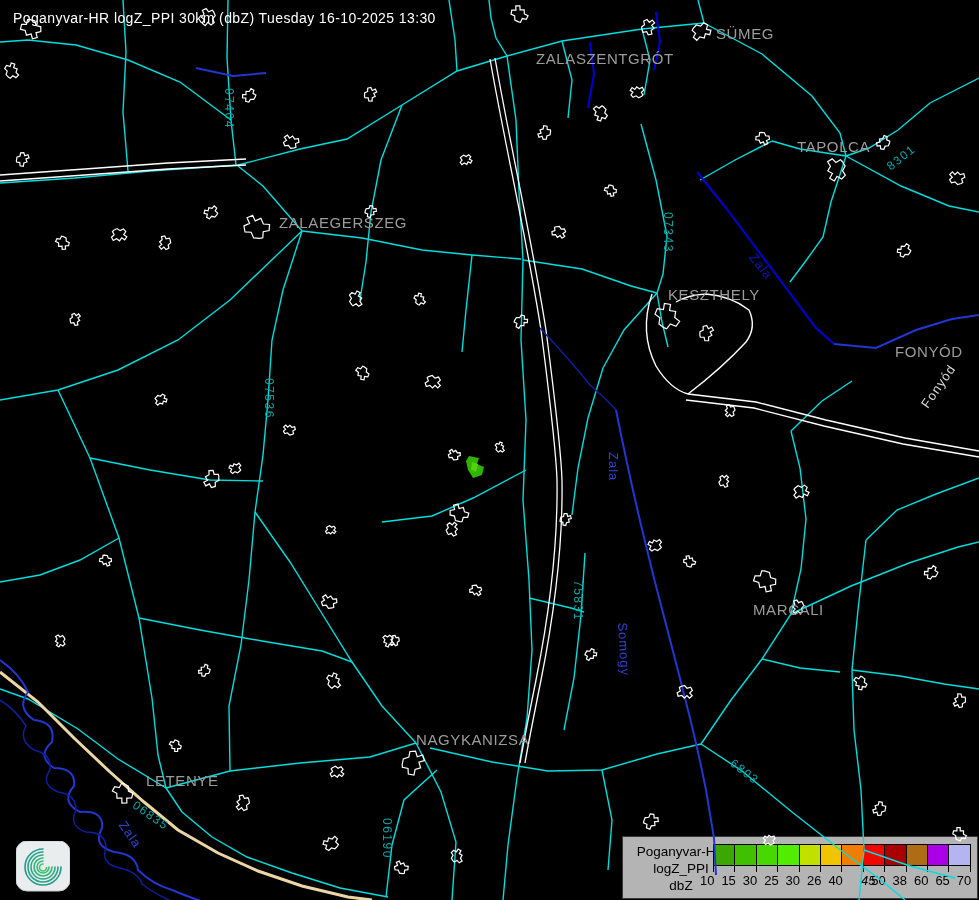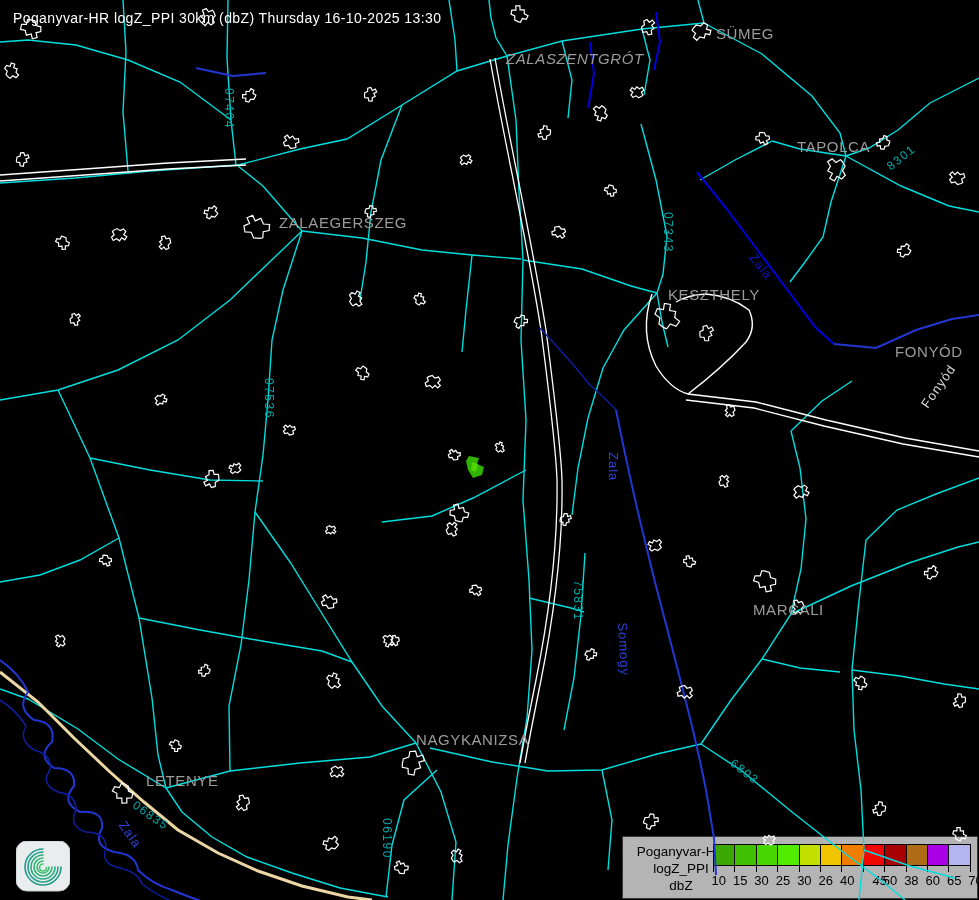--- a/index.html
+++ b/index.html
@@ -255,7 +255,7 @@
       <div class="shorelbl" style="left: 918px; top: 402px; transform: rotate(-55deg);">Fonyód</div>
     </div>
 
-  <div id="title">Poganyvar-HR logZ_PPI 30km (dbZ) Thursday 16-10-2025 13:30</div>
+  <div id="title">Poganyvar-HR logZ_PPI 30km (dbZ) Tuesday 16-10-2025 13:30</div>
 
   <div id="logo">
     <svg width="54" height="52" viewBox="0 0 54 52">

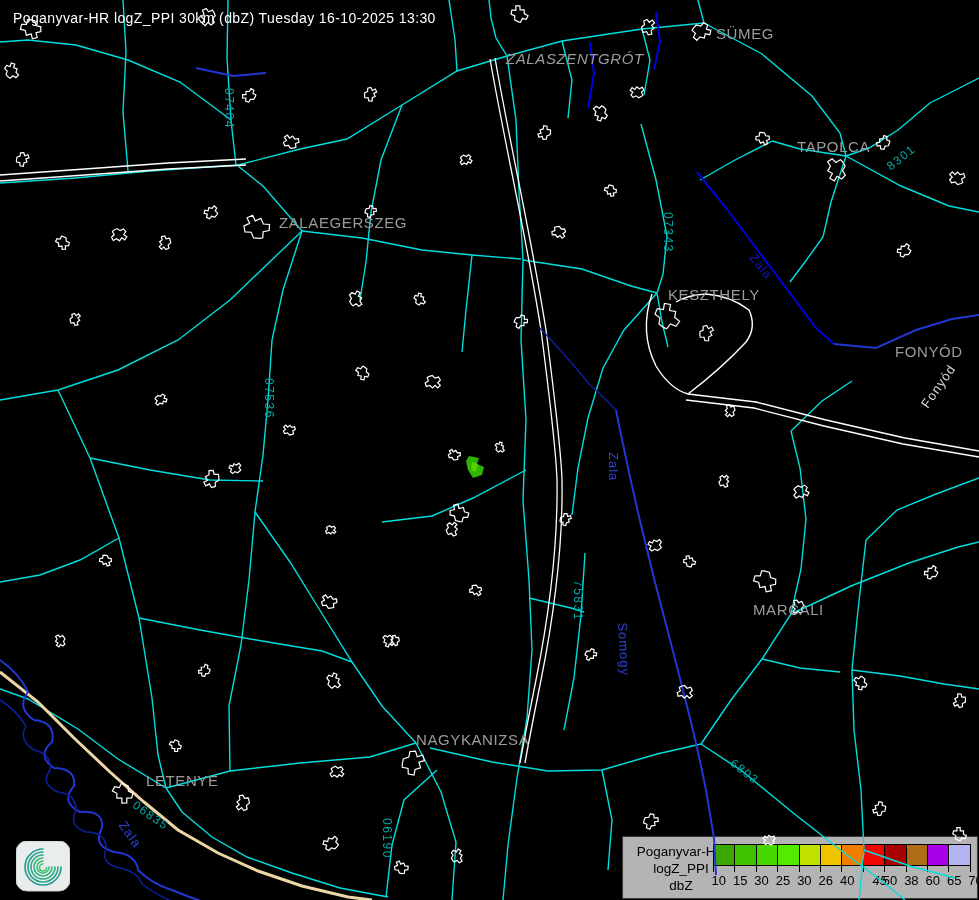--- a/index.html
+++ b/index.html
@@ -231,7 +231,7 @@
     </svg>
 
   <div id="labels">
-      <div class="city" style="left: 506px; top: 50px; font-style: italic;">ZALASZENTGRÓT</div>
+      <div class="city" style="left: 536px; top: 50px;">ZALASZENTGRÓT</div>
       <div class="city" style="left: 716px; top: 15px; margin-top: 10px;">SÜMEG</div>
       <div class="city" style="left: 797px; top: 138px; text-align: right;">TAPOLCA</div>
       <div class="city" style="left: 279px; top: 214px;">ZALAEGERSZEG</div>

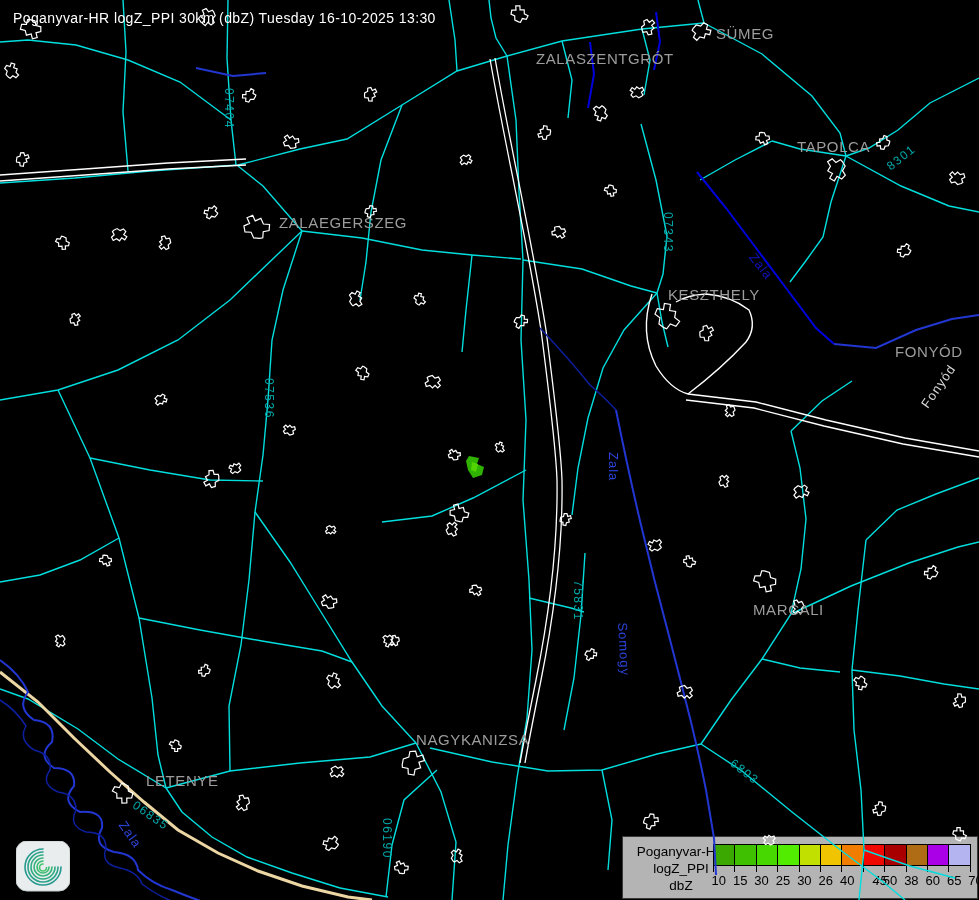--- a/index.html
+++ b/index.html
@@ -22,7 +22,7 @@
             color:#000;font-size:13.5px;line-height:17px;}
   .swatch{position:absolute;top:7px;height:22px;border:1px solid #000;box-sizing:border-box;}
   .tick{position:absolute;top:29px;width:1px;height:6px;background:#000;}
-  .ticklbl{position:absolute;top:36px;width:26px;text-align:right;color:#000;font-size:13px;}
+  .ticklbl{position:absolute;top:36px;width:26px;text-align:left;color:#000;font-size:13px;}
   #logo{position:absolute;left:16px;top:841px;z-index:40;}
 </style>
 </head>

